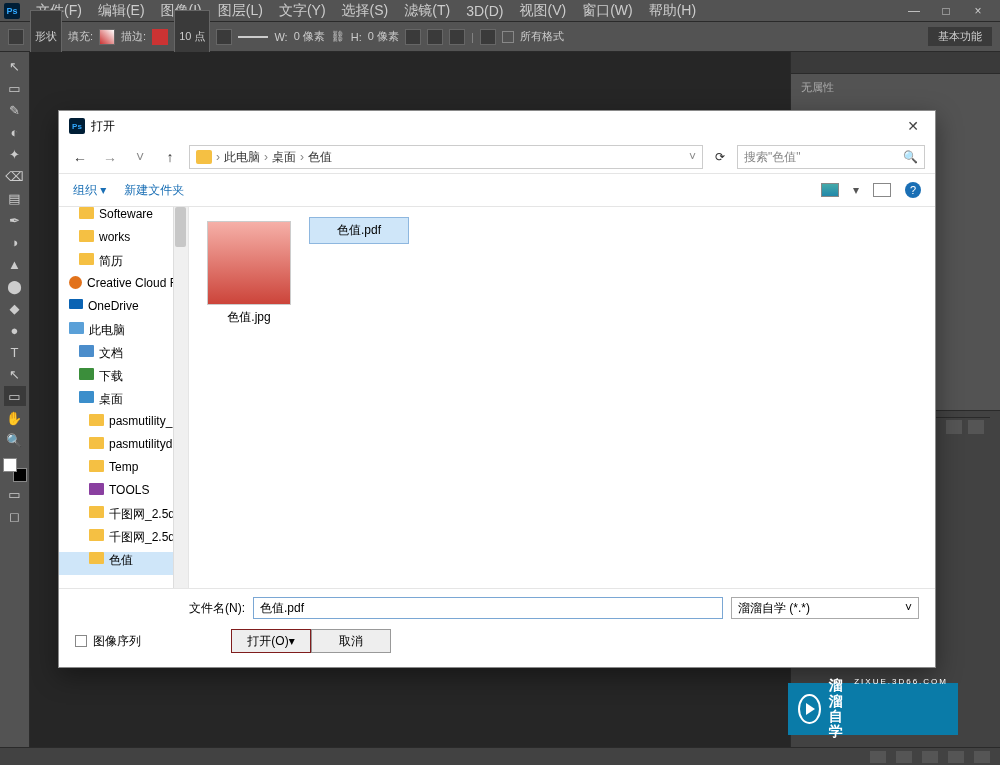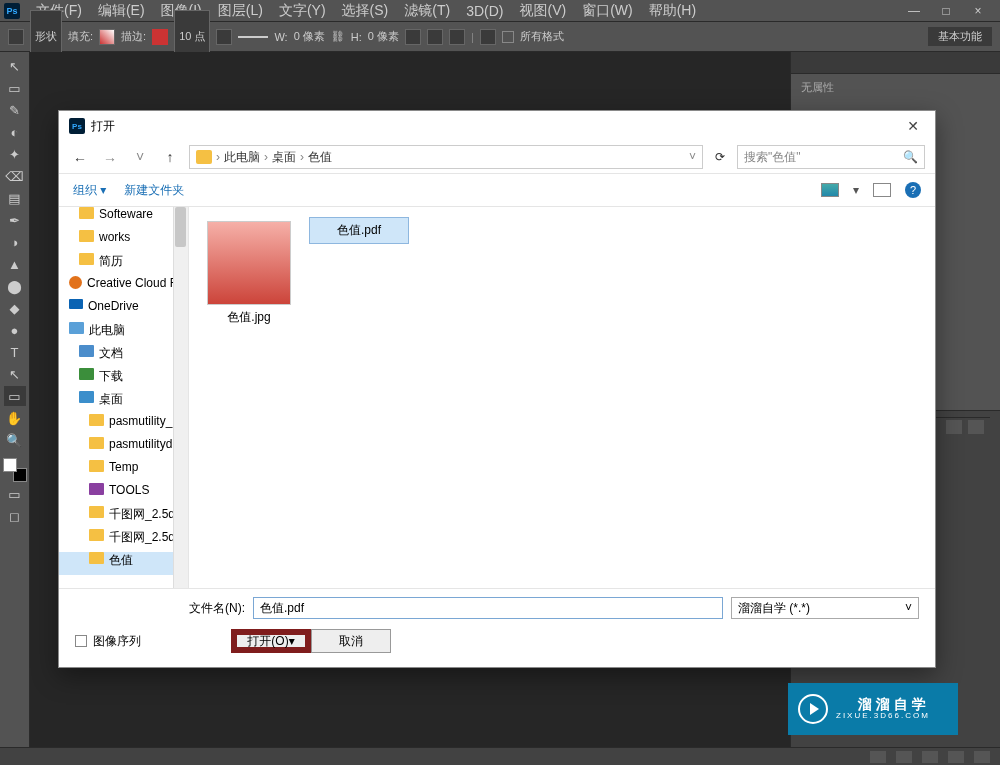--- a/index.html
+++ b/index.html
@@ -113,7 +113,7 @@
 .filter-select { width: 188px; height: 22px; border: 1px solid #aaa; padding: 0 6px; font-size: 12px; display: flex; align-items: center; justify-content: space-between; }
 .chk { width: 12px; height: 12px; border: 1px solid #888; display: inline-block; }
 .btn { width: 80px; height: 24px; border: 1px solid #999; background: #eee; display: flex; align-items: center; justify-content: center; }
-.btn.primary { border: 6px solid #7f1d1d; }
+.btn.primary { border: 1px solid #7f1d1d; }
 
 
 .watermark {

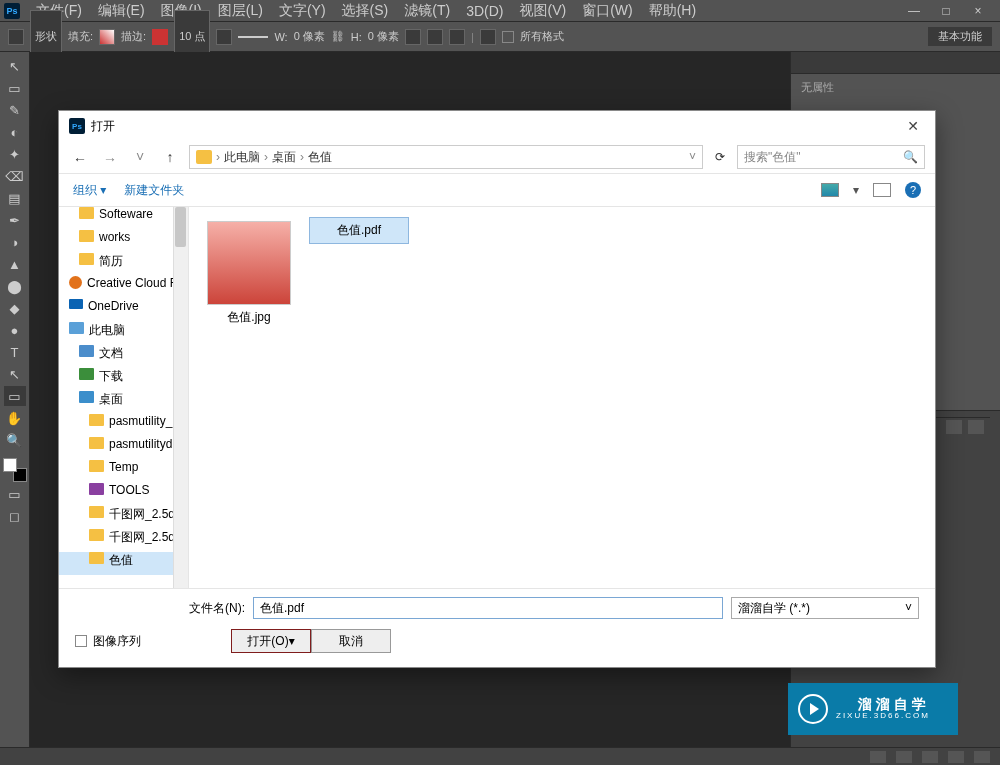--- a/index.html
+++ b/index.html
@@ -123,7 +123,7 @@
 }
 .wm-icon { width: 30px; height: 30px; border: 2px solid #fff; border-radius: 50%; display: flex; align-items: center; justify-content: center; }
 .wm-tri { width: 0; height: 0; border-left: 9px solid #fff; border-top: 6px solid transparent; border-bottom: 6px solid transparent; margin-left: 2px; }
-.wm-text { display: flex; flex-direction: column; line-height: 1.1; letter-spacing: 4px; font-weight: 700; align-items: flex-end; }
+.wm-text { display: flex; flex-direction: row; line-height: 1.1; letter-spacing: 4px; font-weight: 700; }
 .wm-sub { font-size: 8px; letter-spacing: 2px; font-weight: 400; }
 </style>
 </head>

